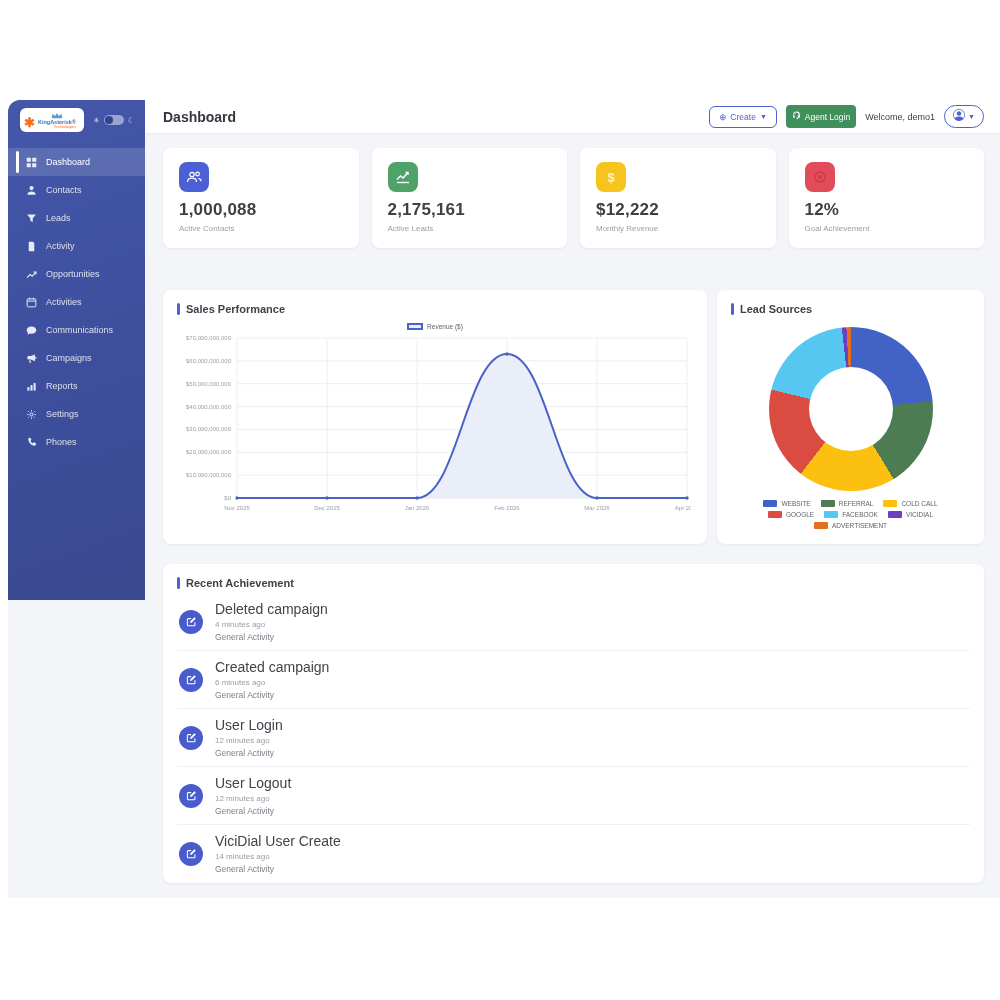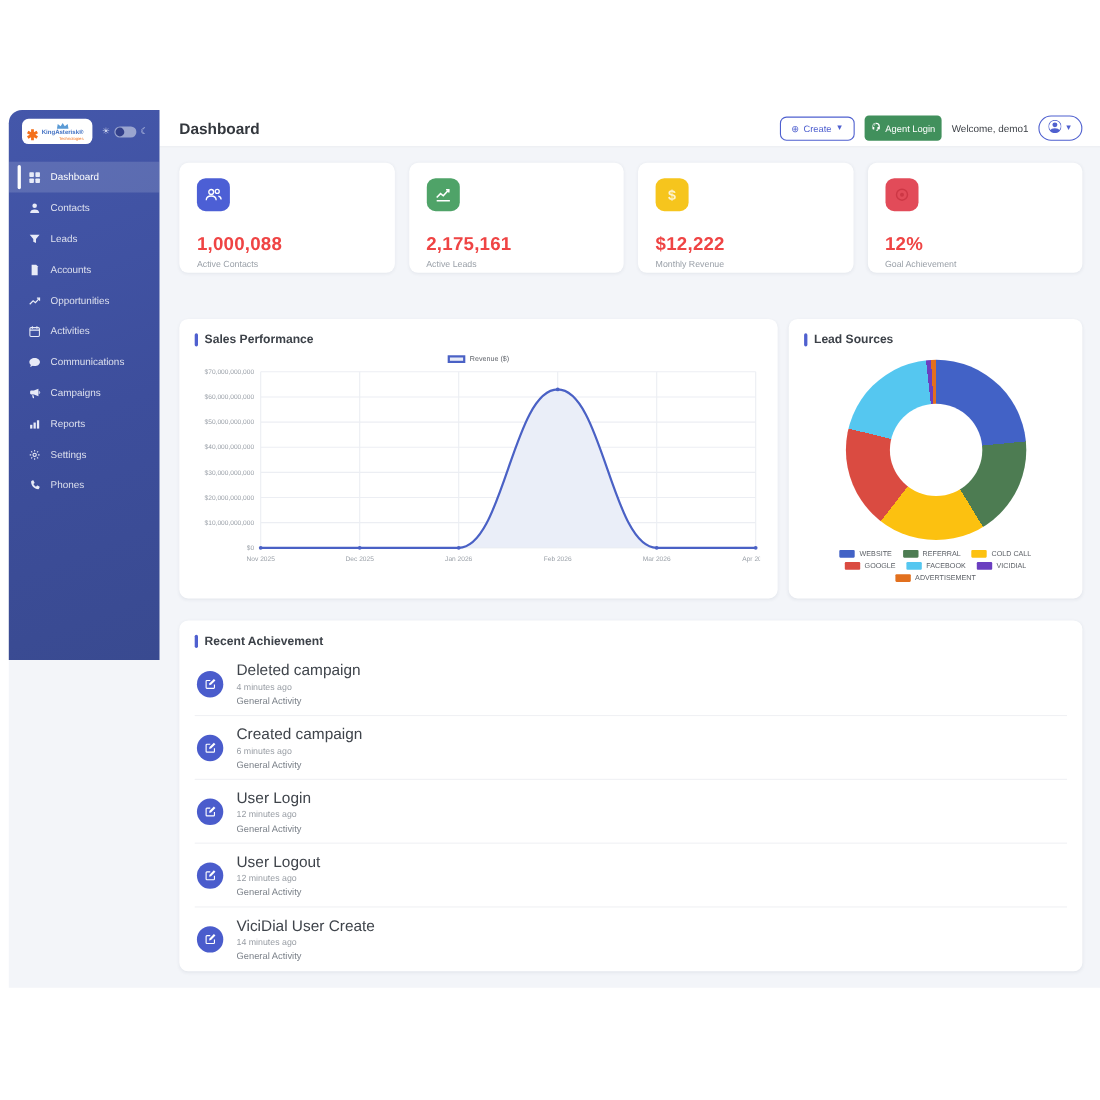--- a/index.html
+++ b/index.html
@@ -54,7 +54,7 @@
   .stat-ico { width:30px; height:30px; border-radius:8px; display:flex; align-items:center; justify-content:center; color:#ffffff; }
   .stat-ico svg { width:16px; height:16px; }
   .stat-ico .dollar { font-size:13px; font-weight:bold; color:#fdf3cf; }
-  .stat-value { margin-top:20px; font-size:17px; font-weight:bold; color:#ef4444; letter-spacing:.2px; }
+  .stat-value { margin-top:8px; font-size:17px; font-weight:bold; color:#404040; letter-spacing:.2px; }
   .stat-label { margin-top:4px; font-size:8px; color:#9aa0a8; }
 
   .charts-row { display:flex; gap:10px; margin-top:42px; height:254px; }

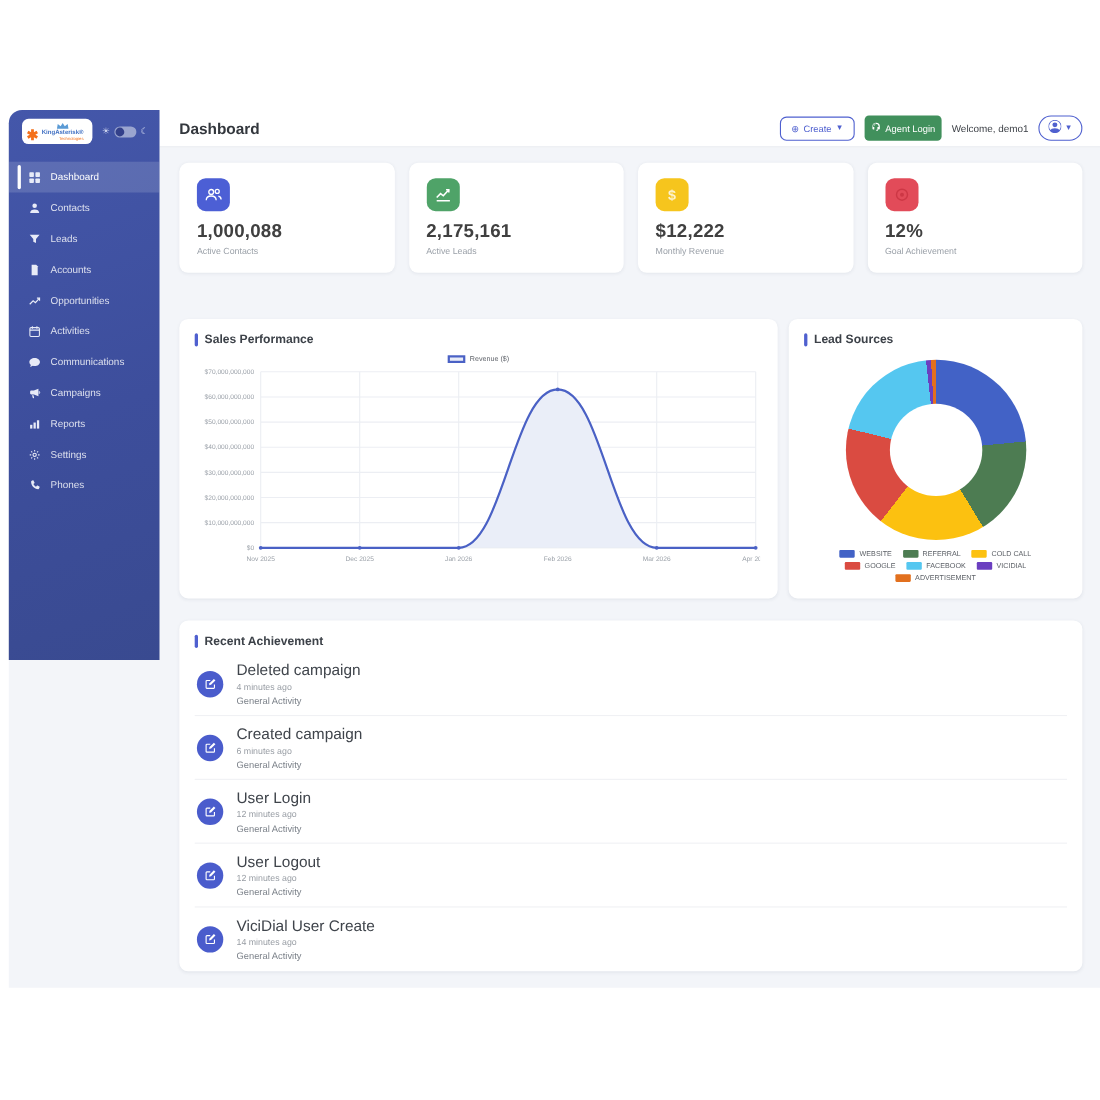--- a/index.html
+++ b/index.html
@@ -173,7 +173,7 @@
                 <path d="M4 1h6l2 2v12H4z"></path>
               </svg>
             </span>
-            <span class="">Accounts</span>
+            <span class="">Activity</span>
           </div>
           <div class="nav-item">
             <span class="nav-ico">

